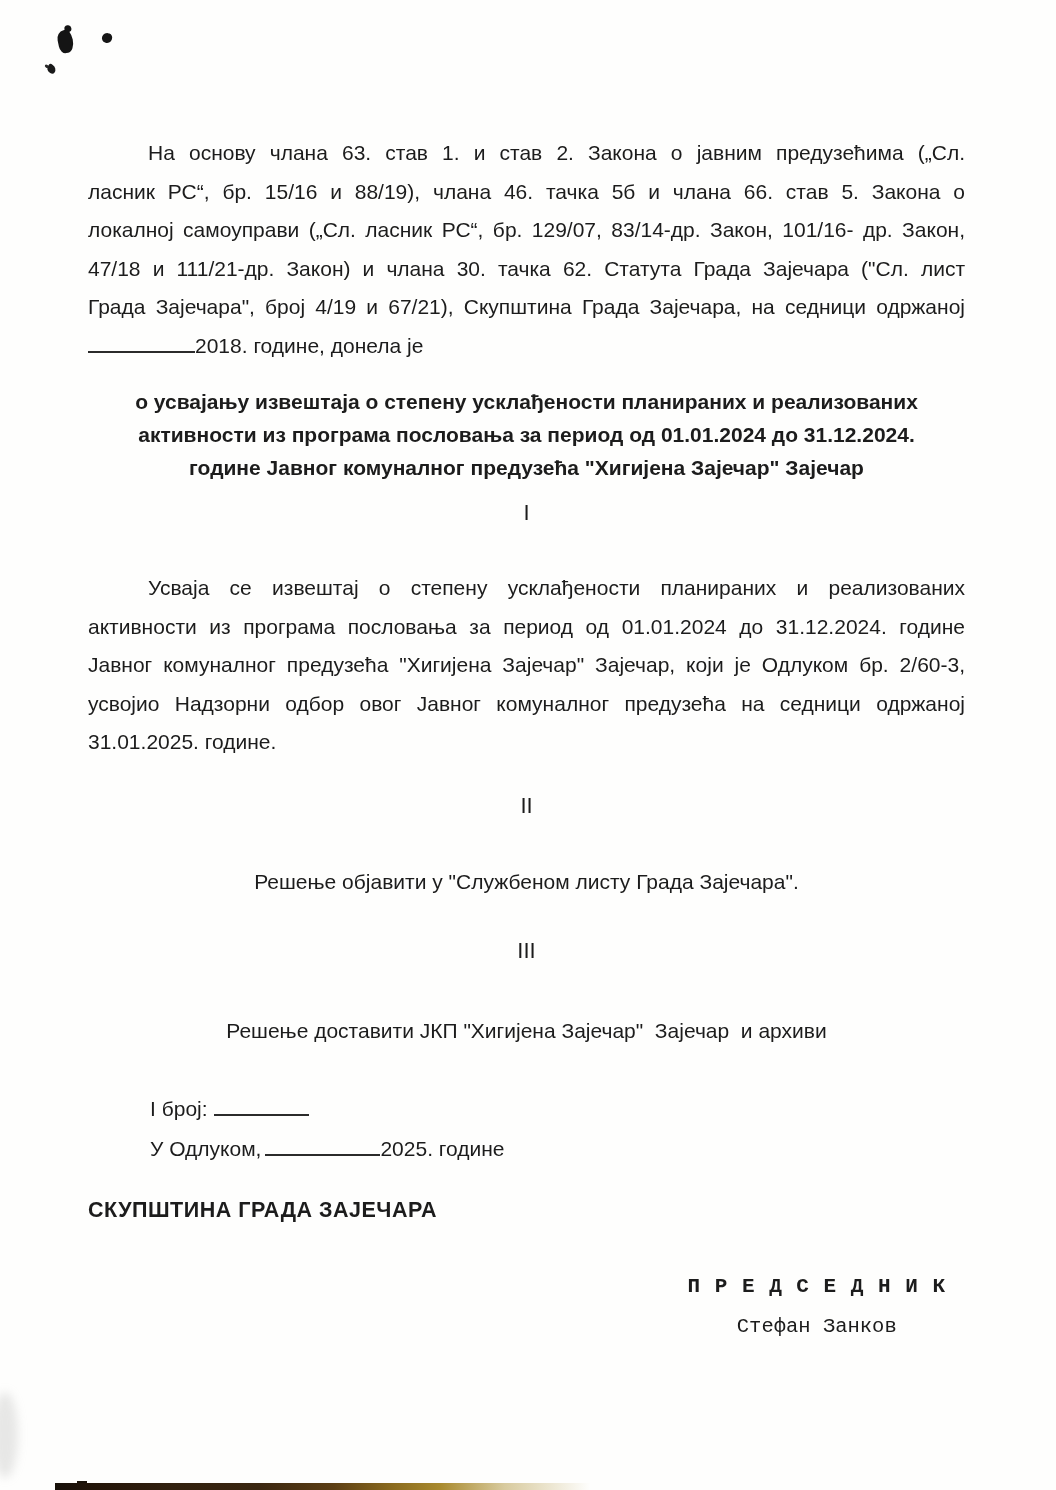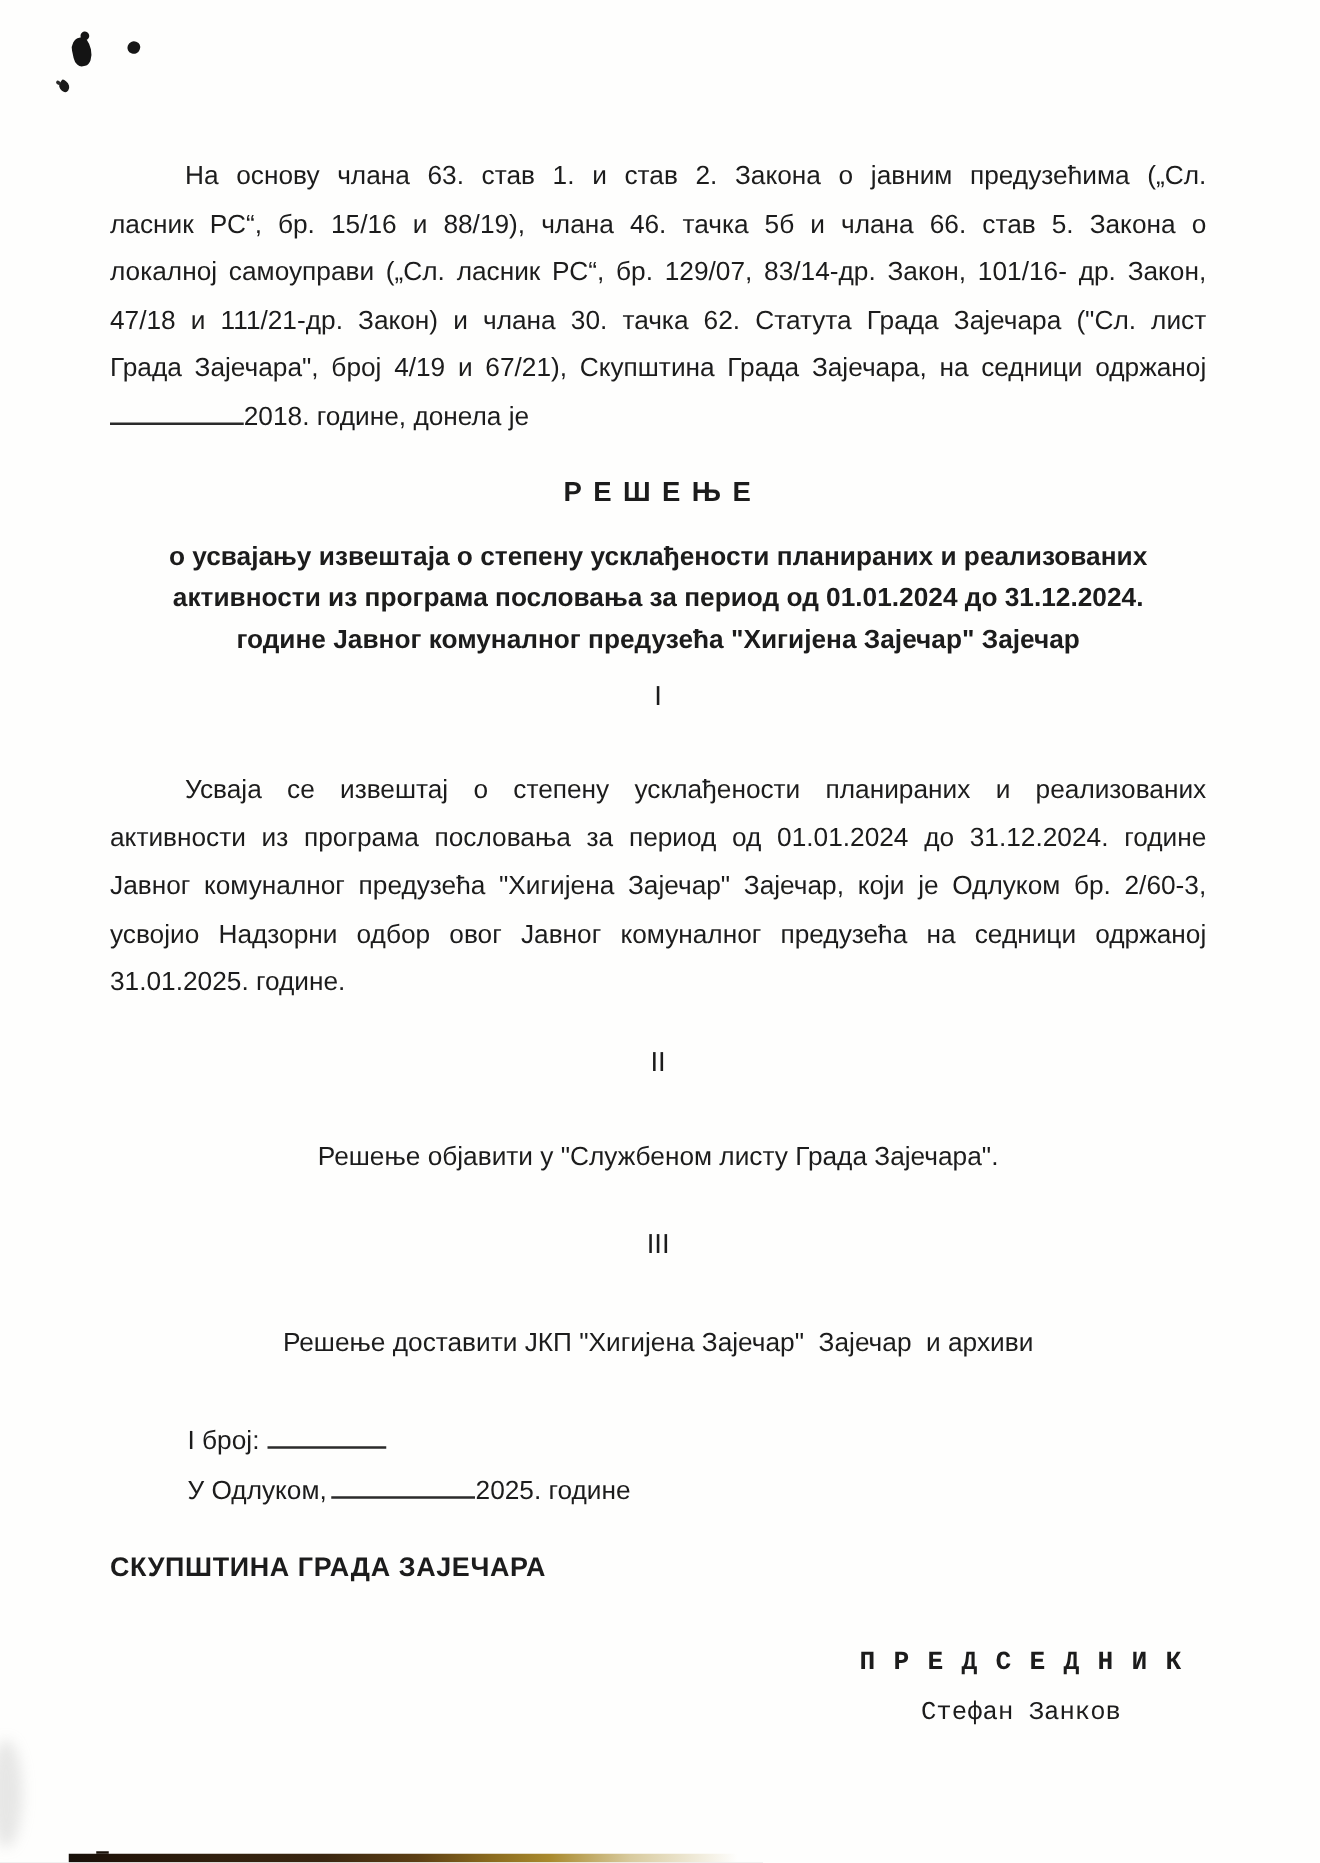--- a/index.html
+++ b/index.html
@@ -15,7 +15,7 @@
     background: #fefefd;
     overflow: hidden;
     box-sizing: border-box;
-    padding: 0 91px 0 88px;
+    padding: 12px 91px 0 88px;
     font-family: "Liberation Sans", "DejaVu Sans", sans-serif;
     color: #1c1c1c;
   }

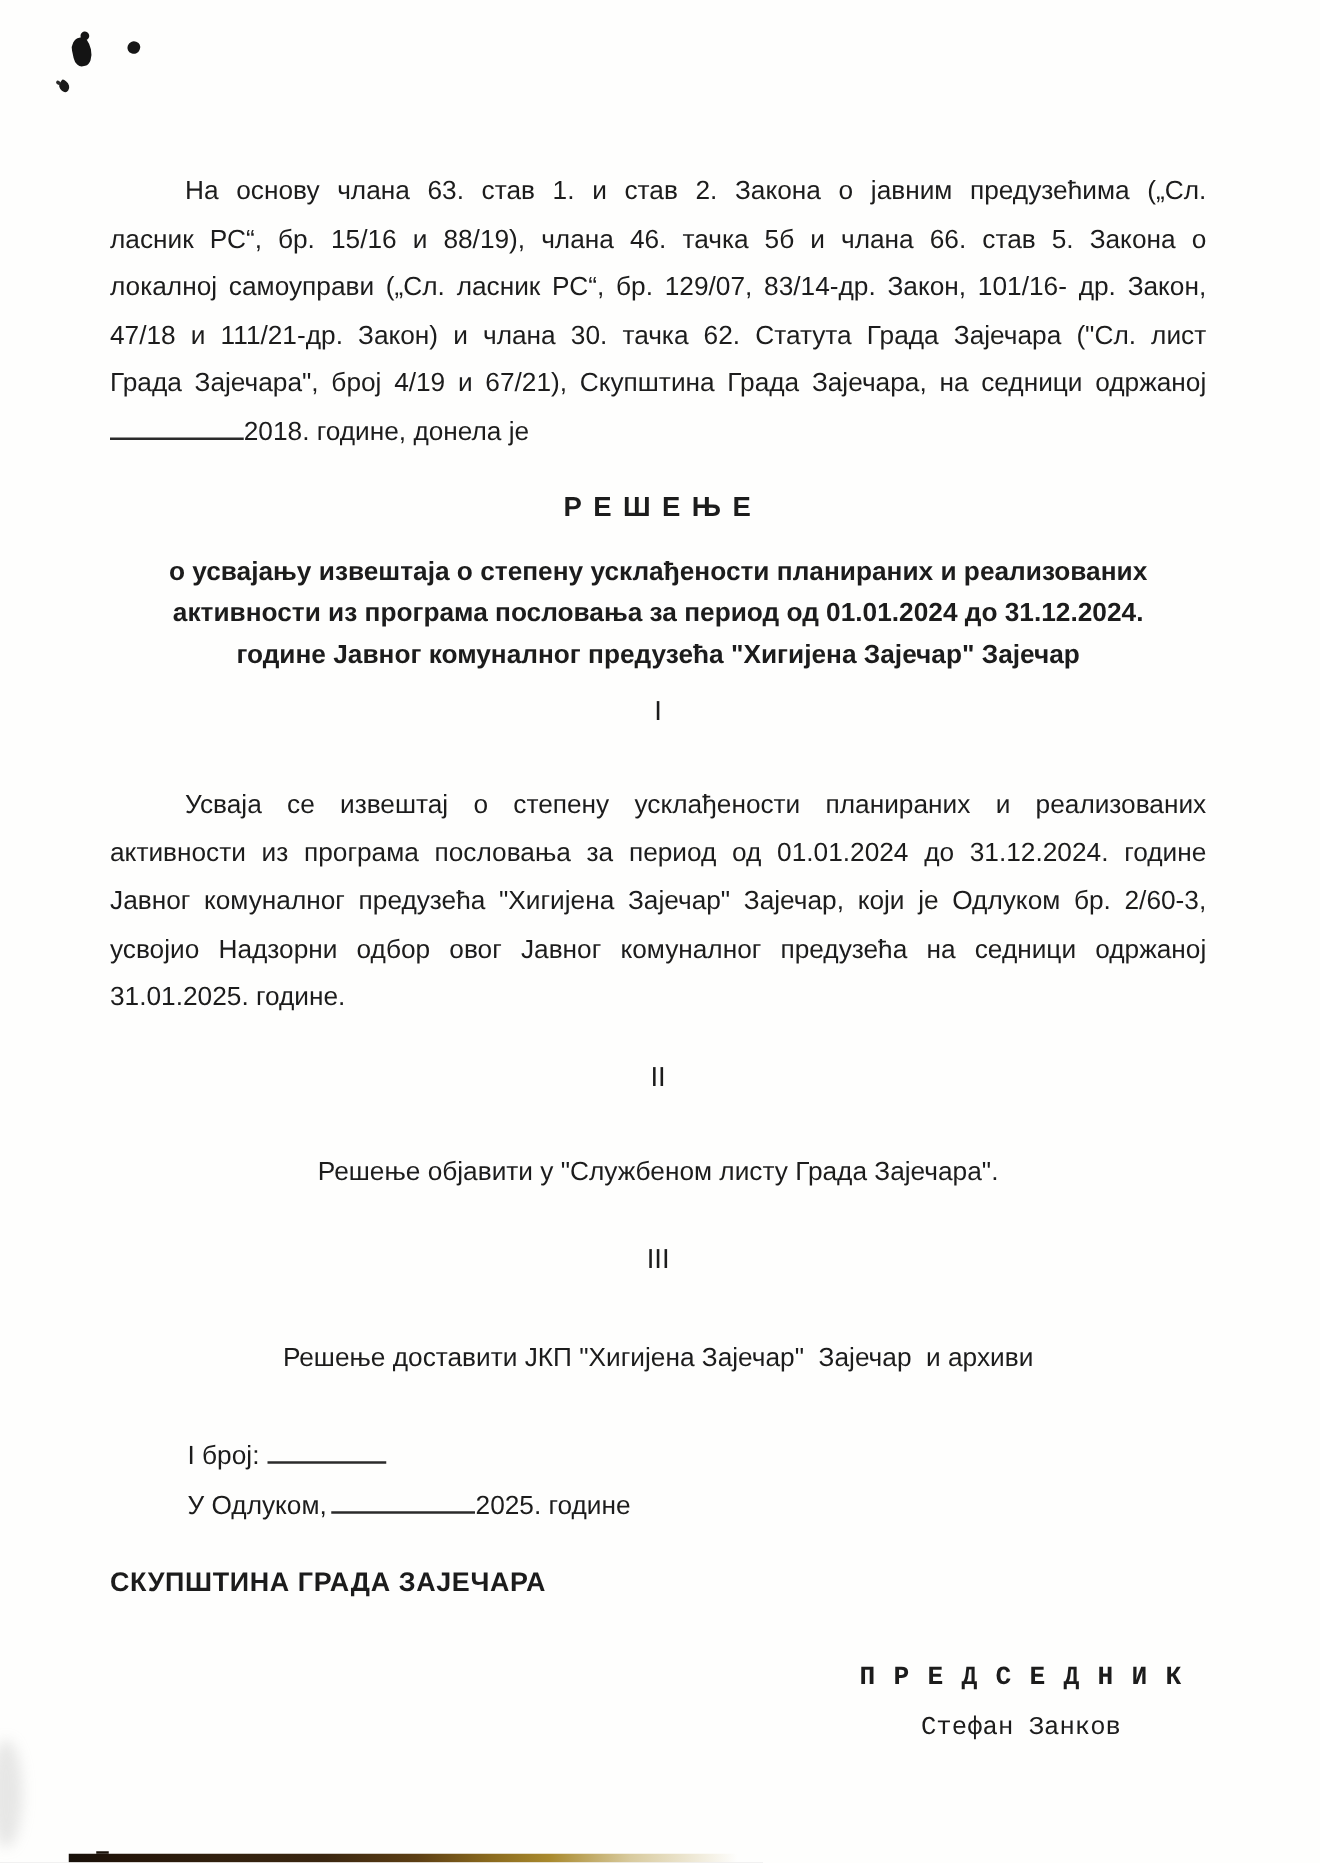--- a/index.html
+++ b/index.html
@@ -201,7 +201,6 @@
     <div class="para-line last"><span class="blank w-intro"></span><span>2018. године, донела је</span></div>
   </div>
 
-  <div class="title">Р Е Ш Е Њ Е</div>
 
   <div class="subtitle">
     <div>о усвајању извештаја о степену усклађености планираних и реализованих</div>

